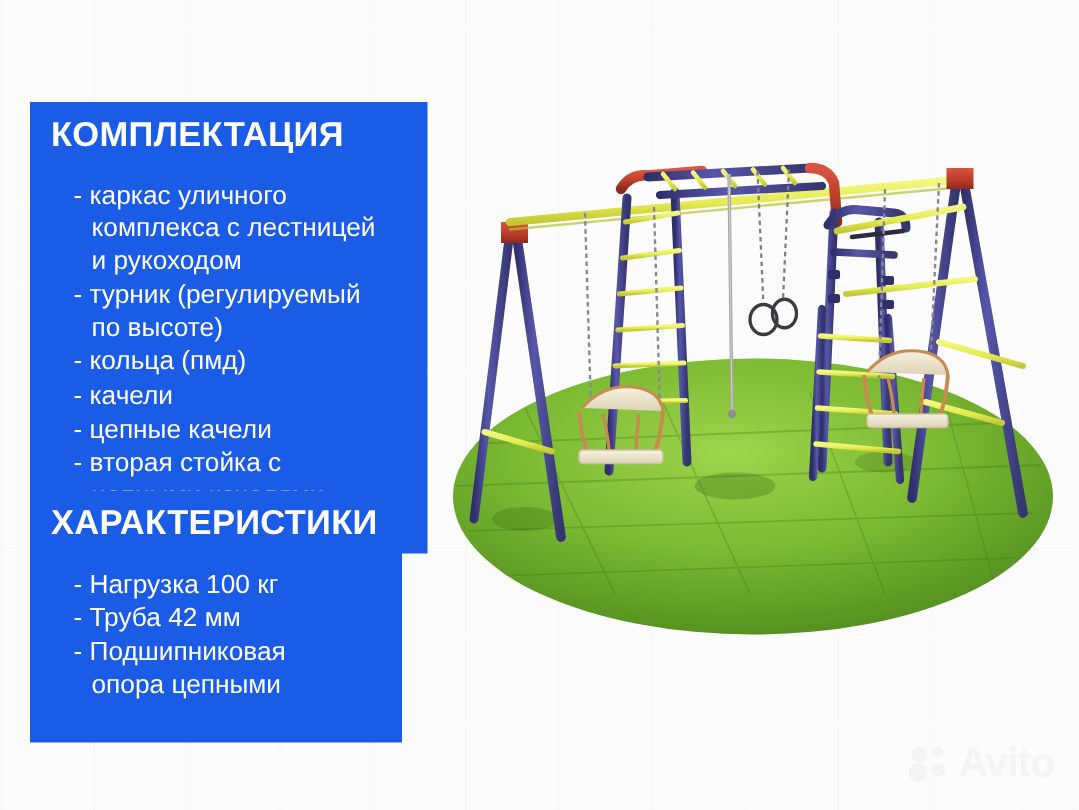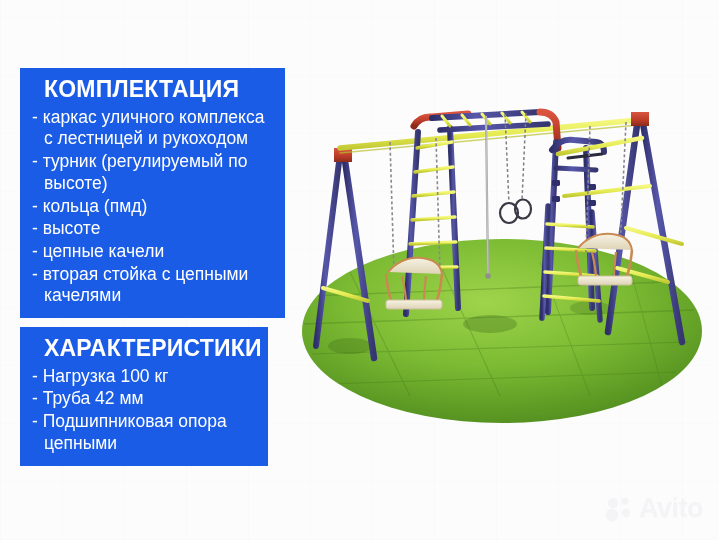--- a/index.html
+++ b/index.html
@@ -51,7 +51,7 @@
     font-weight: bold;
     letter-spacing: 0.2px;
     line-height: 1.12;
-    margin: 0 0 4px 12px;
+    margin: 0 0 4px 2px;
     white-space: nowrap;
     color: #ffffff;
   }

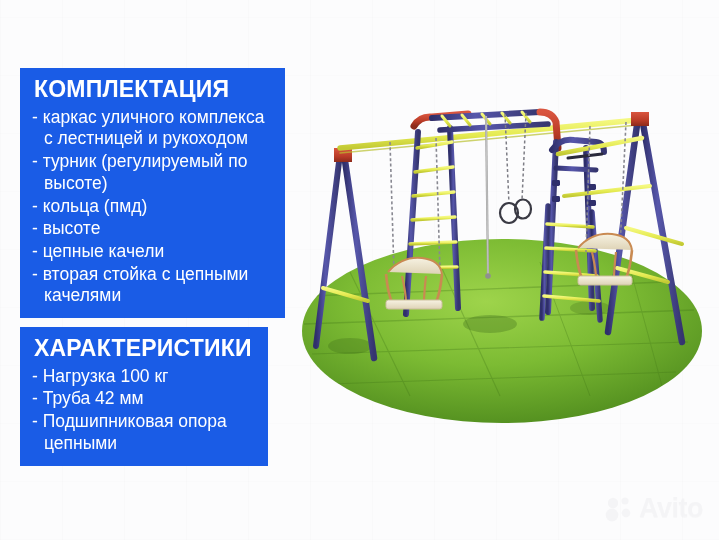--- a/index.html
+++ b/index.html
@@ -57,7 +57,7 @@
   }
   .box-list {
     list-style: none;
-    margin: 0;
+    margin: 17px;
     padding: 0;
   }
   .box-list li {

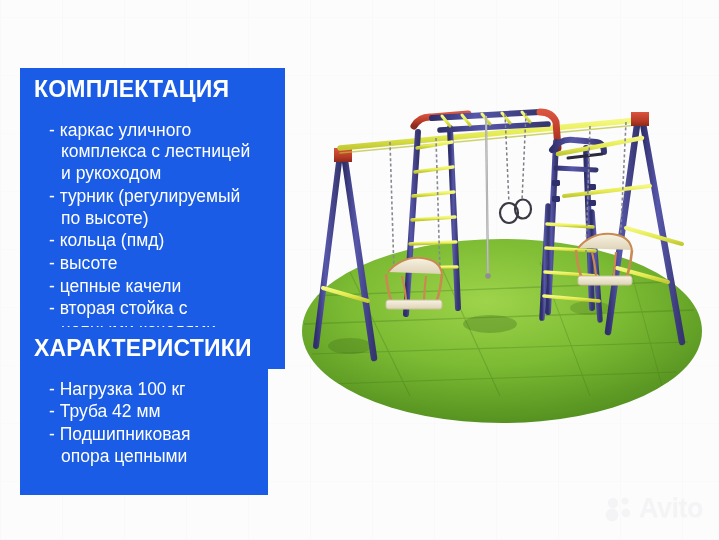--- a/index.html
+++ b/index.html
@@ -121,7 +121,7 @@
       <li><span class="dash">-</span>&nbsp;<span>каркас уличного комплекса с лестницей и рукоходом</span></li>
       <li><span class="dash">-</span>&nbsp;<span>турник (регулируемый по высоте)</span></li>
       <li><span class="dash">-</span>&nbsp;<span>кольца (пмд)</span></li>
-      <li><span class="dash">-</span>&nbsp;<span>высоте</span></li>
+      <li><span class="dash">-</span>&nbsp;<span>качели</span></li>
       <li><span class="dash">-</span>&nbsp;<span>цепные качели</span></li>
       <li><span class="dash">-</span>&nbsp;<span>вторая стойка с цепными качелями</span></li>
     </ul>

